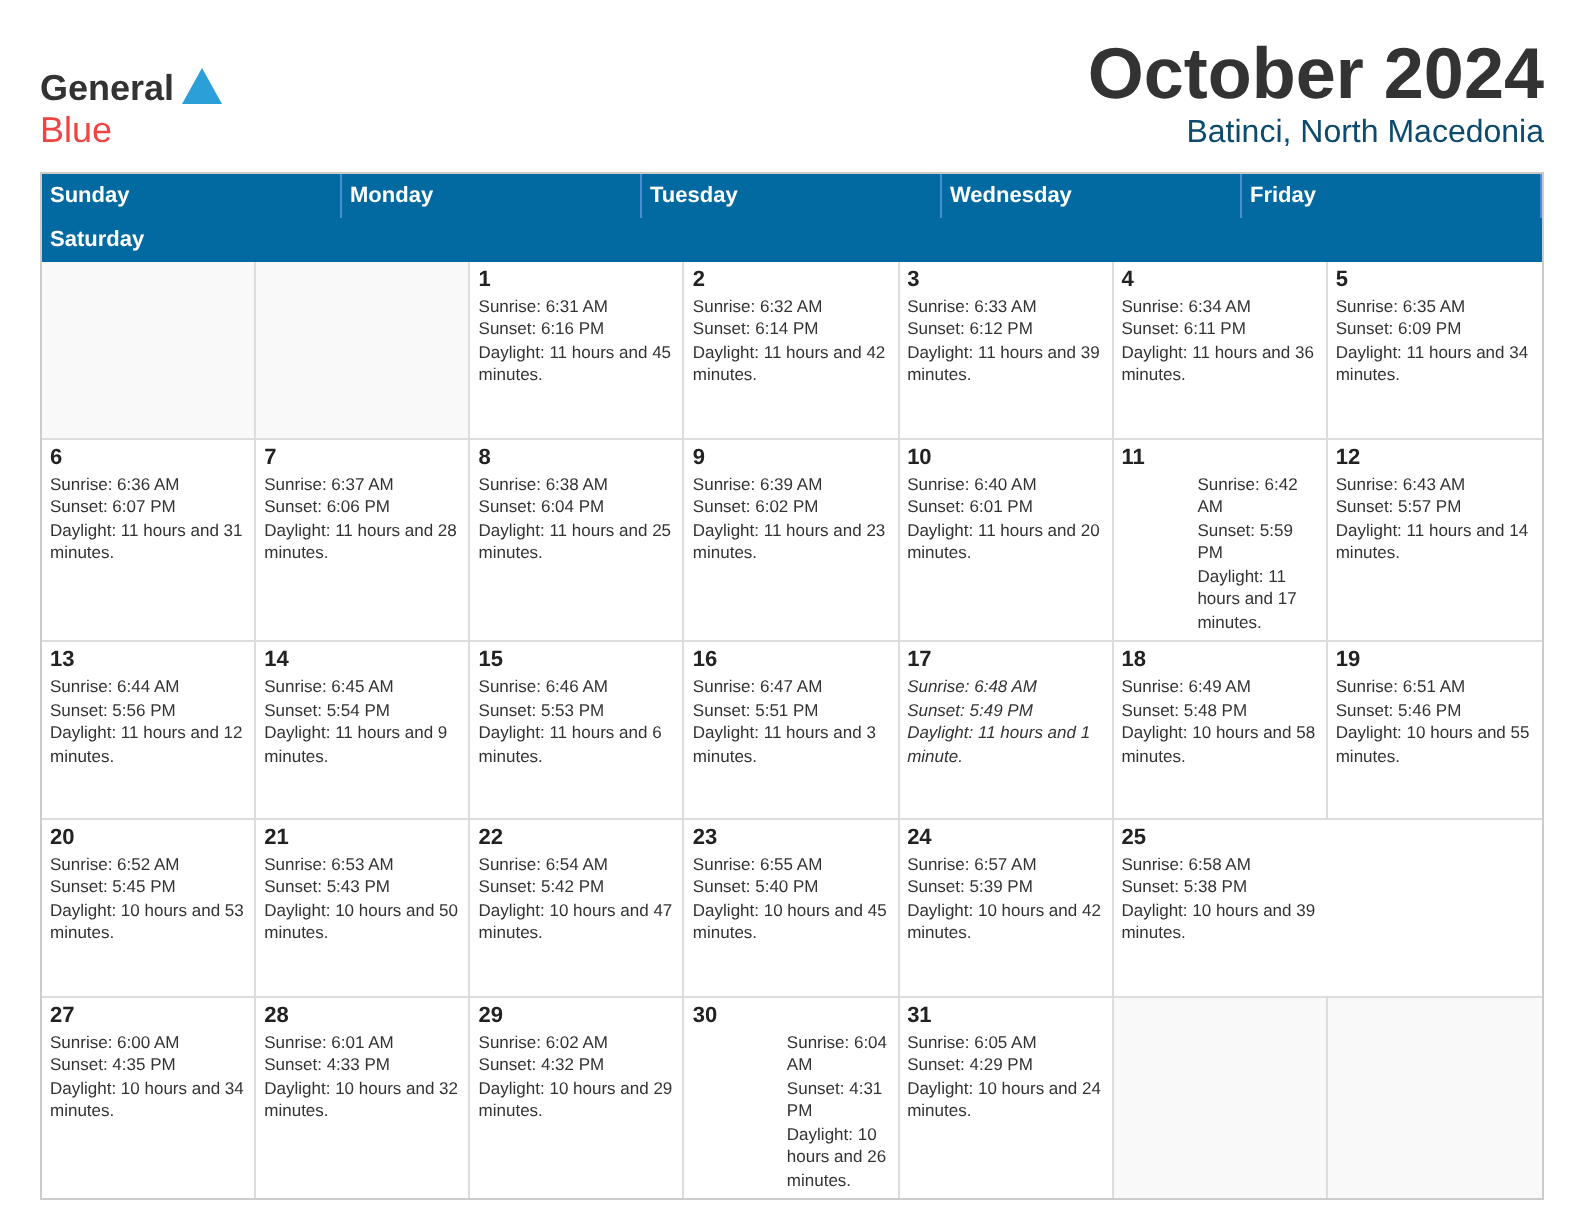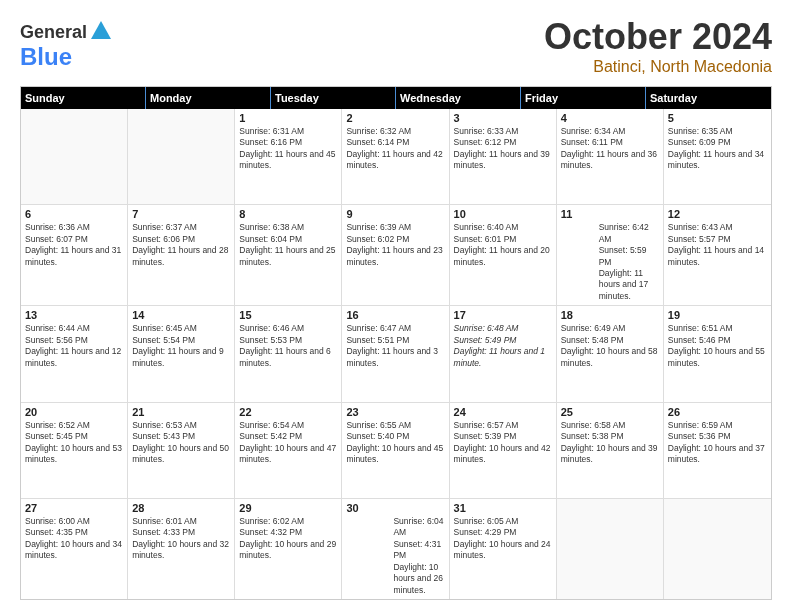--- a/index.html
+++ b/index.html
@@ -20,7 +20,7 @@
     .header {
       display: flex;
       justify-content: space-between;
-      align-items: center;
+      align-items: flex-end;
       margin-bottom: 10px;
     }
     .logo {

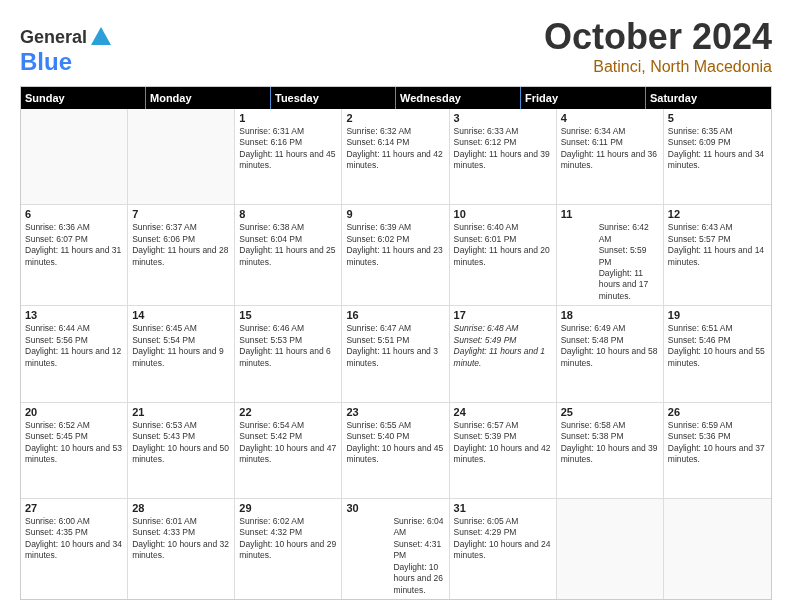--- a/index.html
+++ b/index.html
@@ -34,9 +34,9 @@
       color: #333;
     }
     .logo-text-blue {
-      font-size: 24px;
-      font-weight: bold;
-      color: #3b82f6;
+      font-size: 18px;
+      font-weight: normal;
+      color: #ef4444;
     }
     .logo-line {
       display: flex;

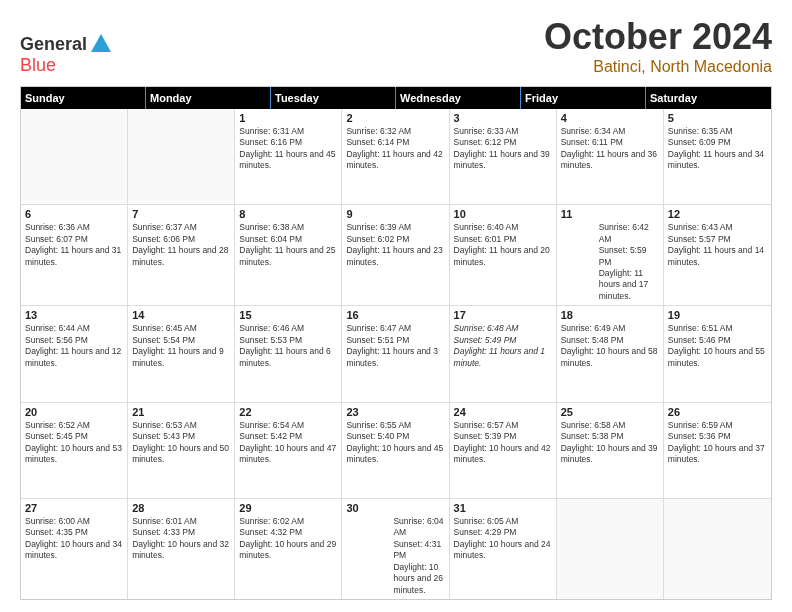--- a/index.html
+++ b/index.html
@@ -61,7 +61,7 @@
     }
     .title-location {
       font-size: 16px;
-      color: #a16207;
+      color: #0c4a6e;
     }
     .calendar {
       flex: 1;

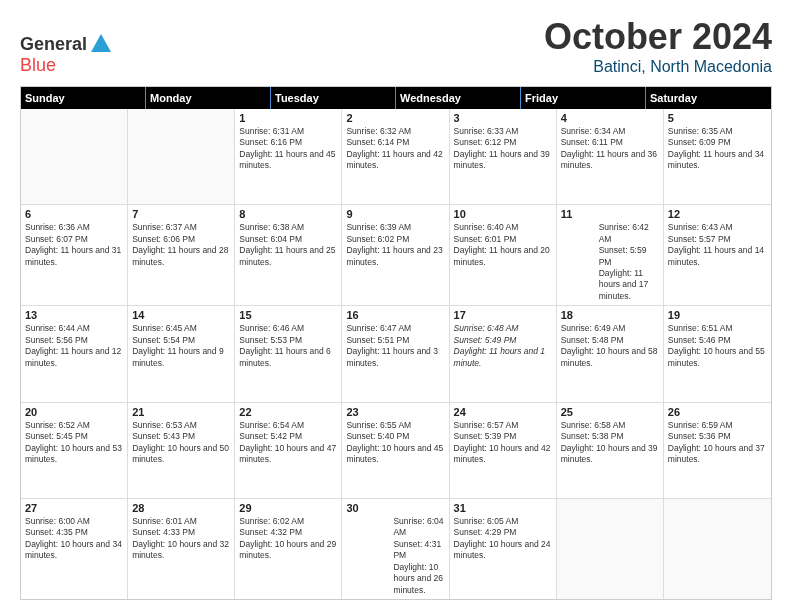--- a/index.html
+++ b/index.html
@@ -71,8 +71,8 @@
     }
     .cal-header {
       display: grid;
-      grid-template-columns: repeat(6, 1fr);
-      background: #000000;
+      grid-template-columns: repeat(5, 1fr);
+      background: #0369a1;
     }
     .cal-header-cell {
       color: #fff;

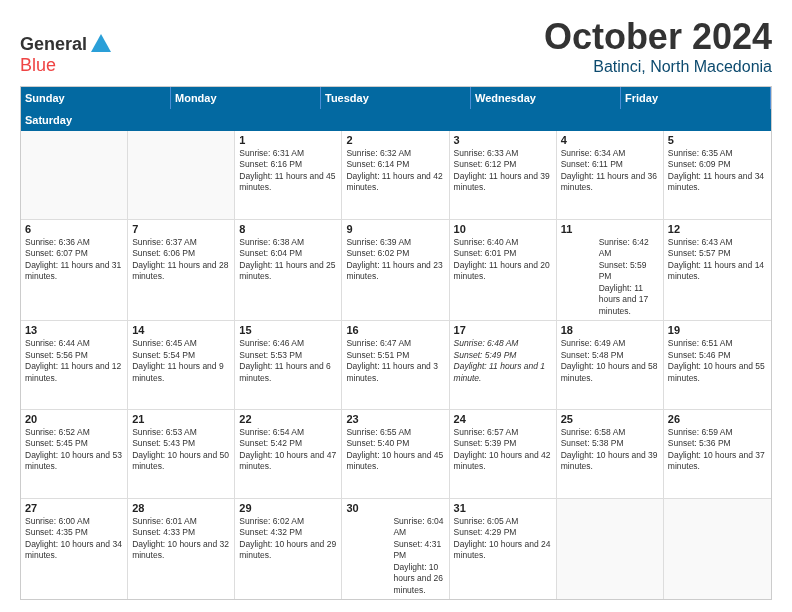--- a/index.html
+++ b/index.html
@@ -304,12 +304,6 @@
 Sunset: 5:38 PM
 Daylight: 10 hours and 39 minutes.</div>
           </div>
-          <div class="cal-cell">
-            <div class="day-num">26</div>
-            <div class="cell-text" style="white-space: pre-line;">Sunrise: 6:59 AM
-Sunset: 5:36 PM
-Daylight: 10 hours and 37 minutes.</div>
-          </div>
         </div>
         <div class="cal-row">
           <div class="cal-cell">

